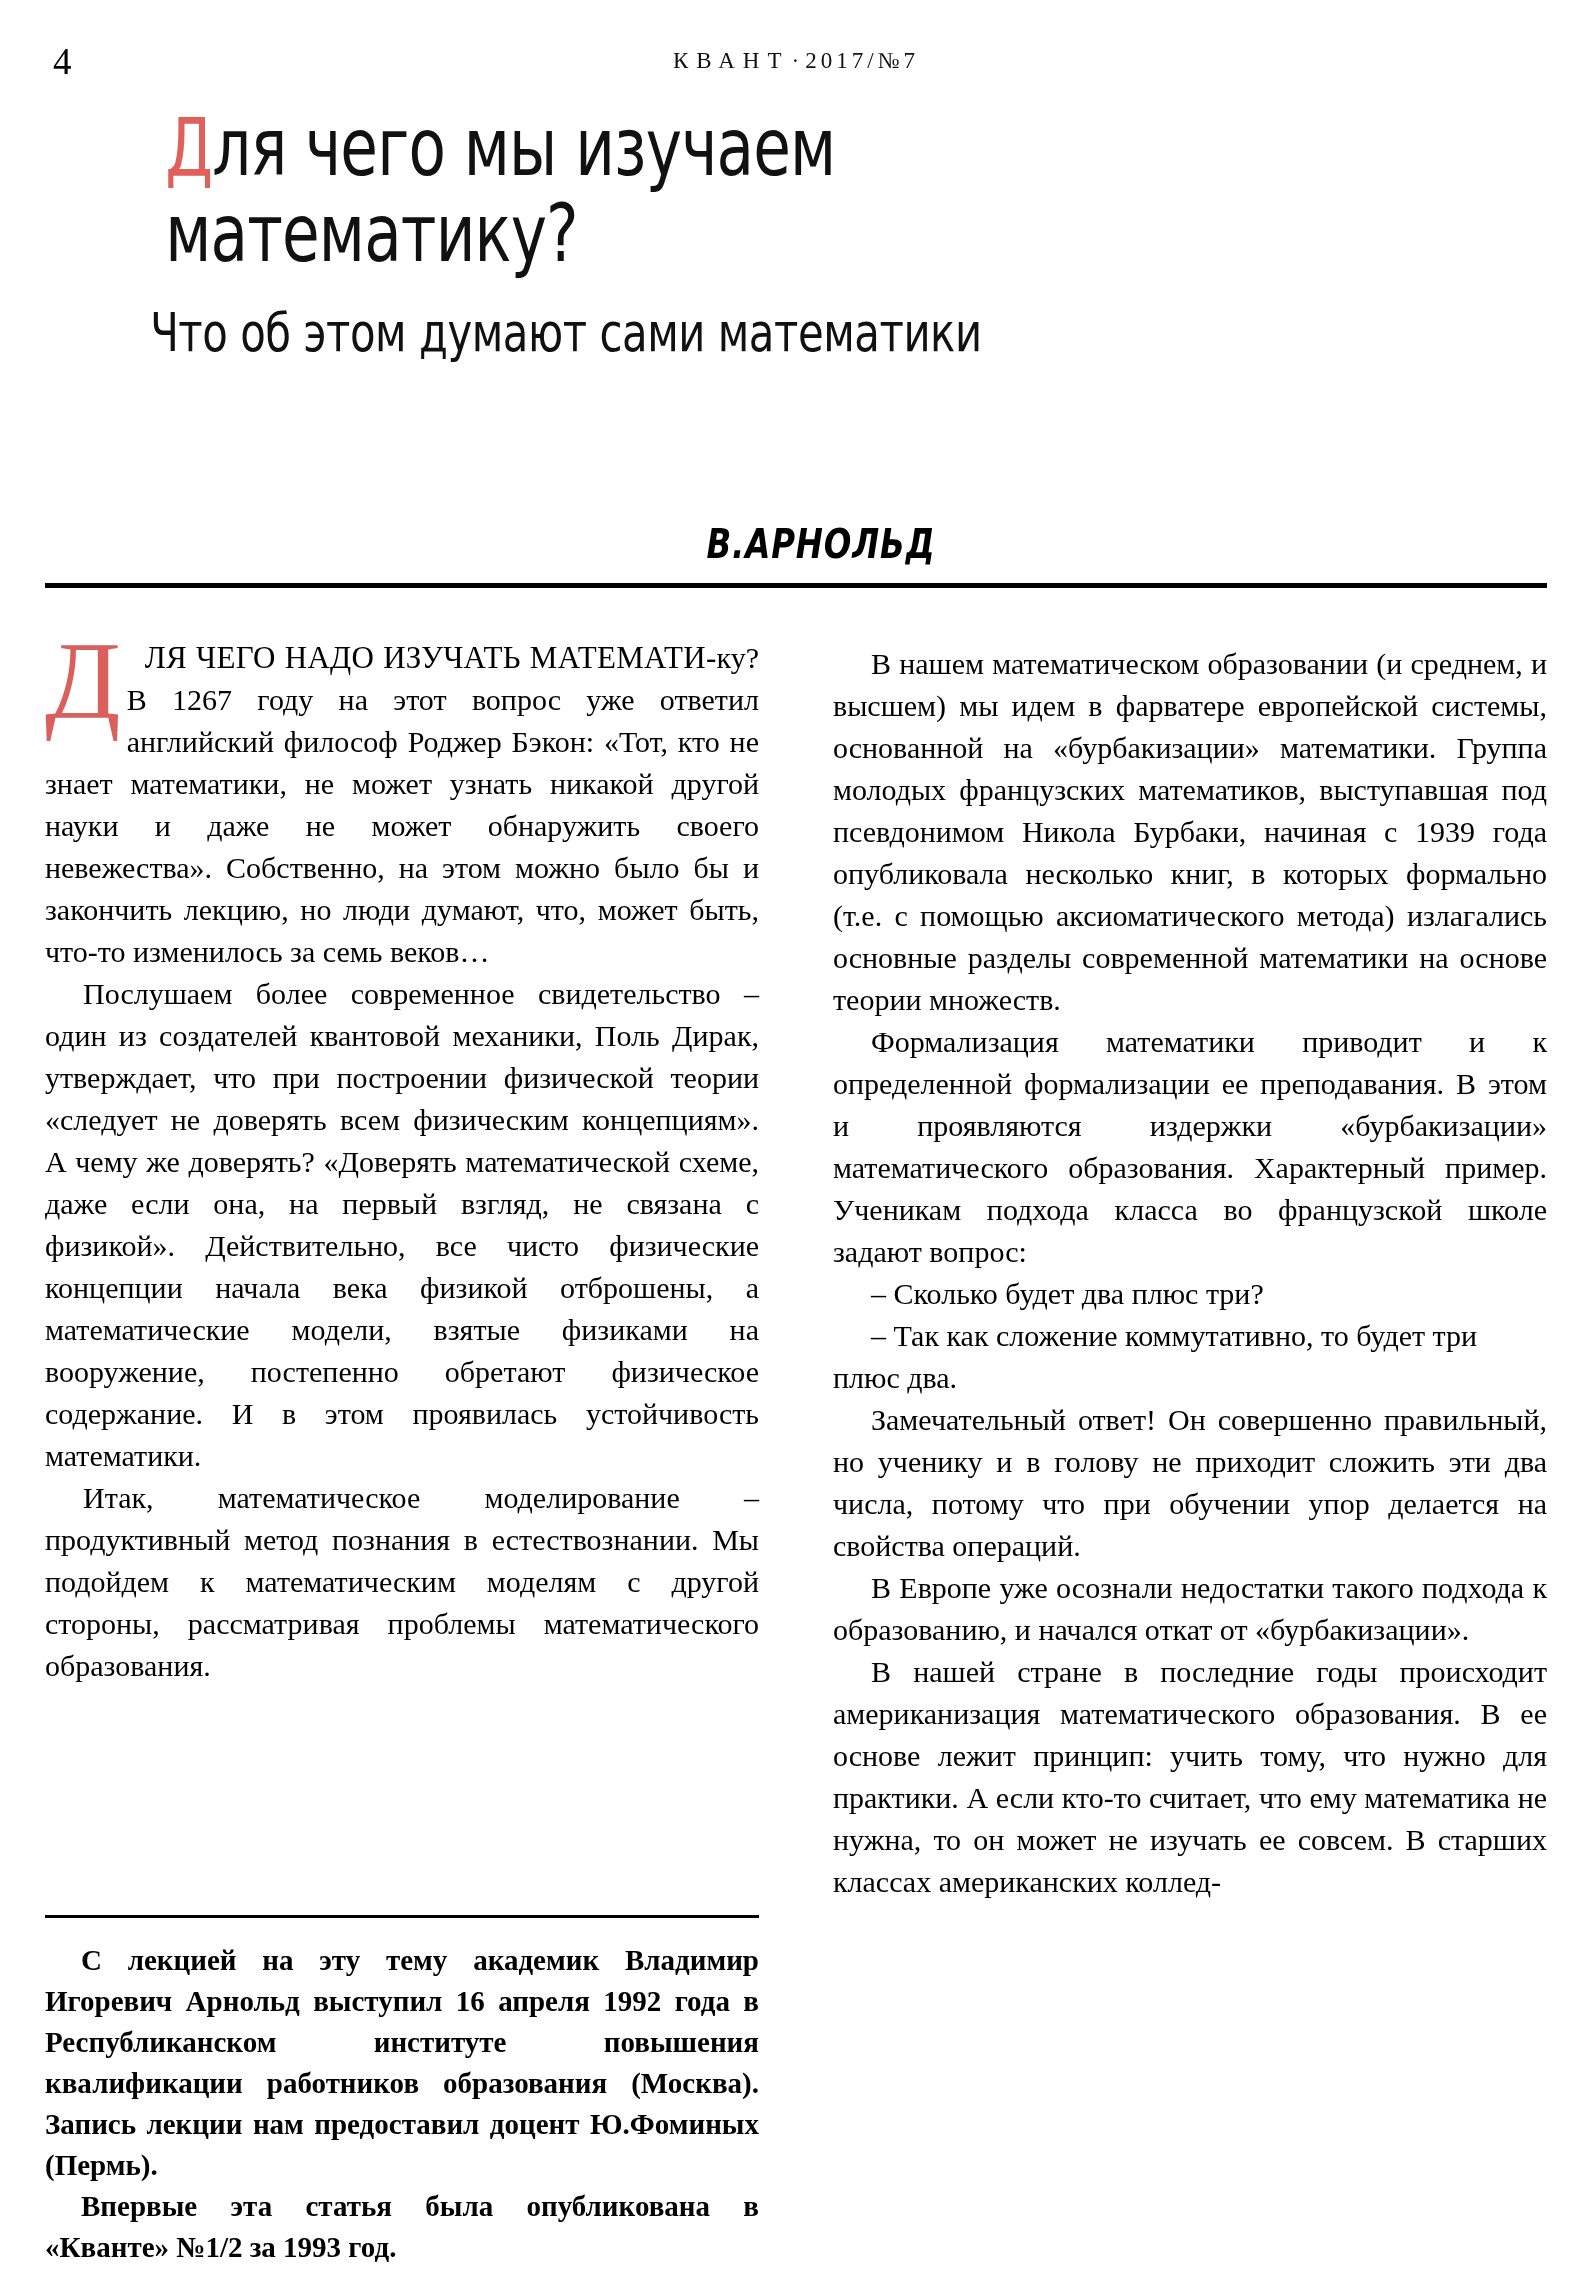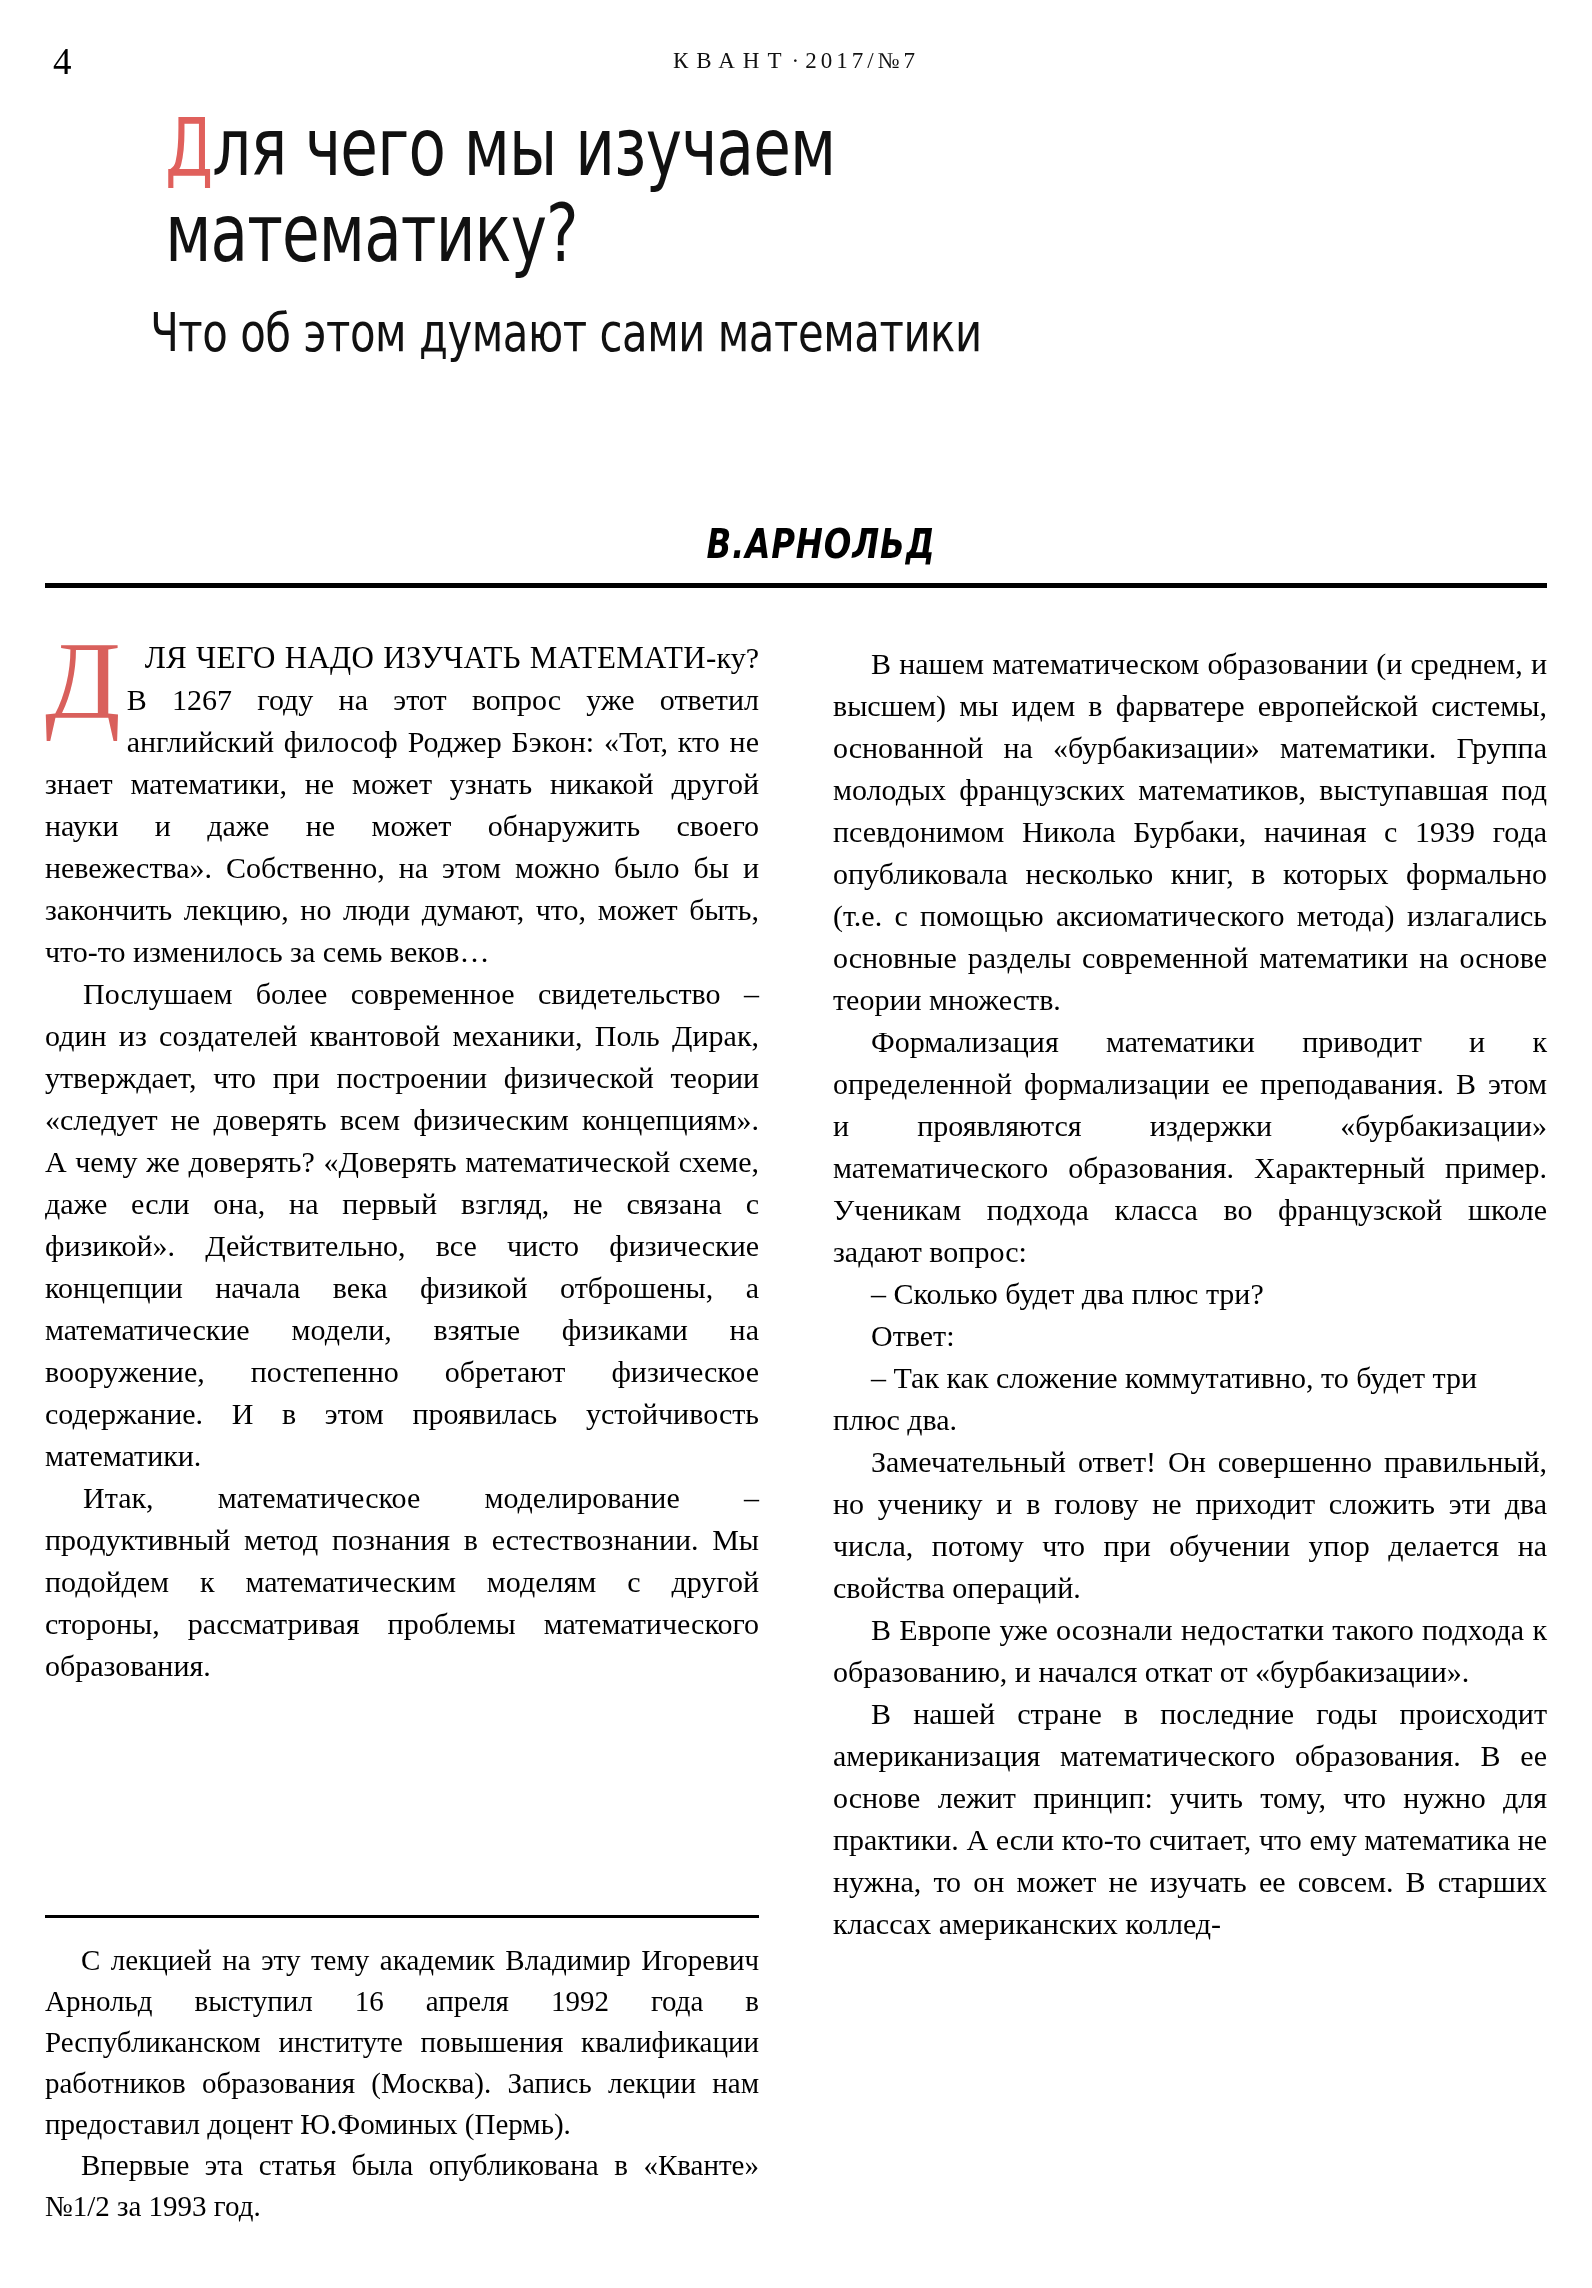--- a/index.html
+++ b/index.html
@@ -233,7 +233,6 @@
       <p>В нашем математическом образовании (и среднем, и высшем) мы идем в фарватере европейской системы, основанной на «бурбакизации» математики. Группа молодых французских математиков, выступавшая под псевдонимом Никола Бурбаки, начиная с 1939 года опубликовала несколько книг, в которых формально (т.е. с помощью аксиоматического метода) излагались основные разделы современной математики на основе теории множеств.</p>
       <p>Формализация математики приводит и к определенной формализации ее преподавания. В этом и проявляются издержки «бурбакизации» математического образования. Характерный пример. Ученикам подхода класса во французской школе задают вопрос:</p>
       <p class="dialogue">– Сколько будет два плюс три?</p>
-      <p class="dialogue">Ответ:</p>
       <p class="dialogue">– Так как сложение коммутативно, то будет три плюс два.</p>
       <p>Замечательный ответ! Он совершенно правильный, но ученику и в голову не приходит сложить эти два числа, потому что при обучении упор делается на свойства операций.</p>
       <p>В Европе уже осознали недостатки такого подхода к образованию, и начался откат от «бурбакизации».</p>

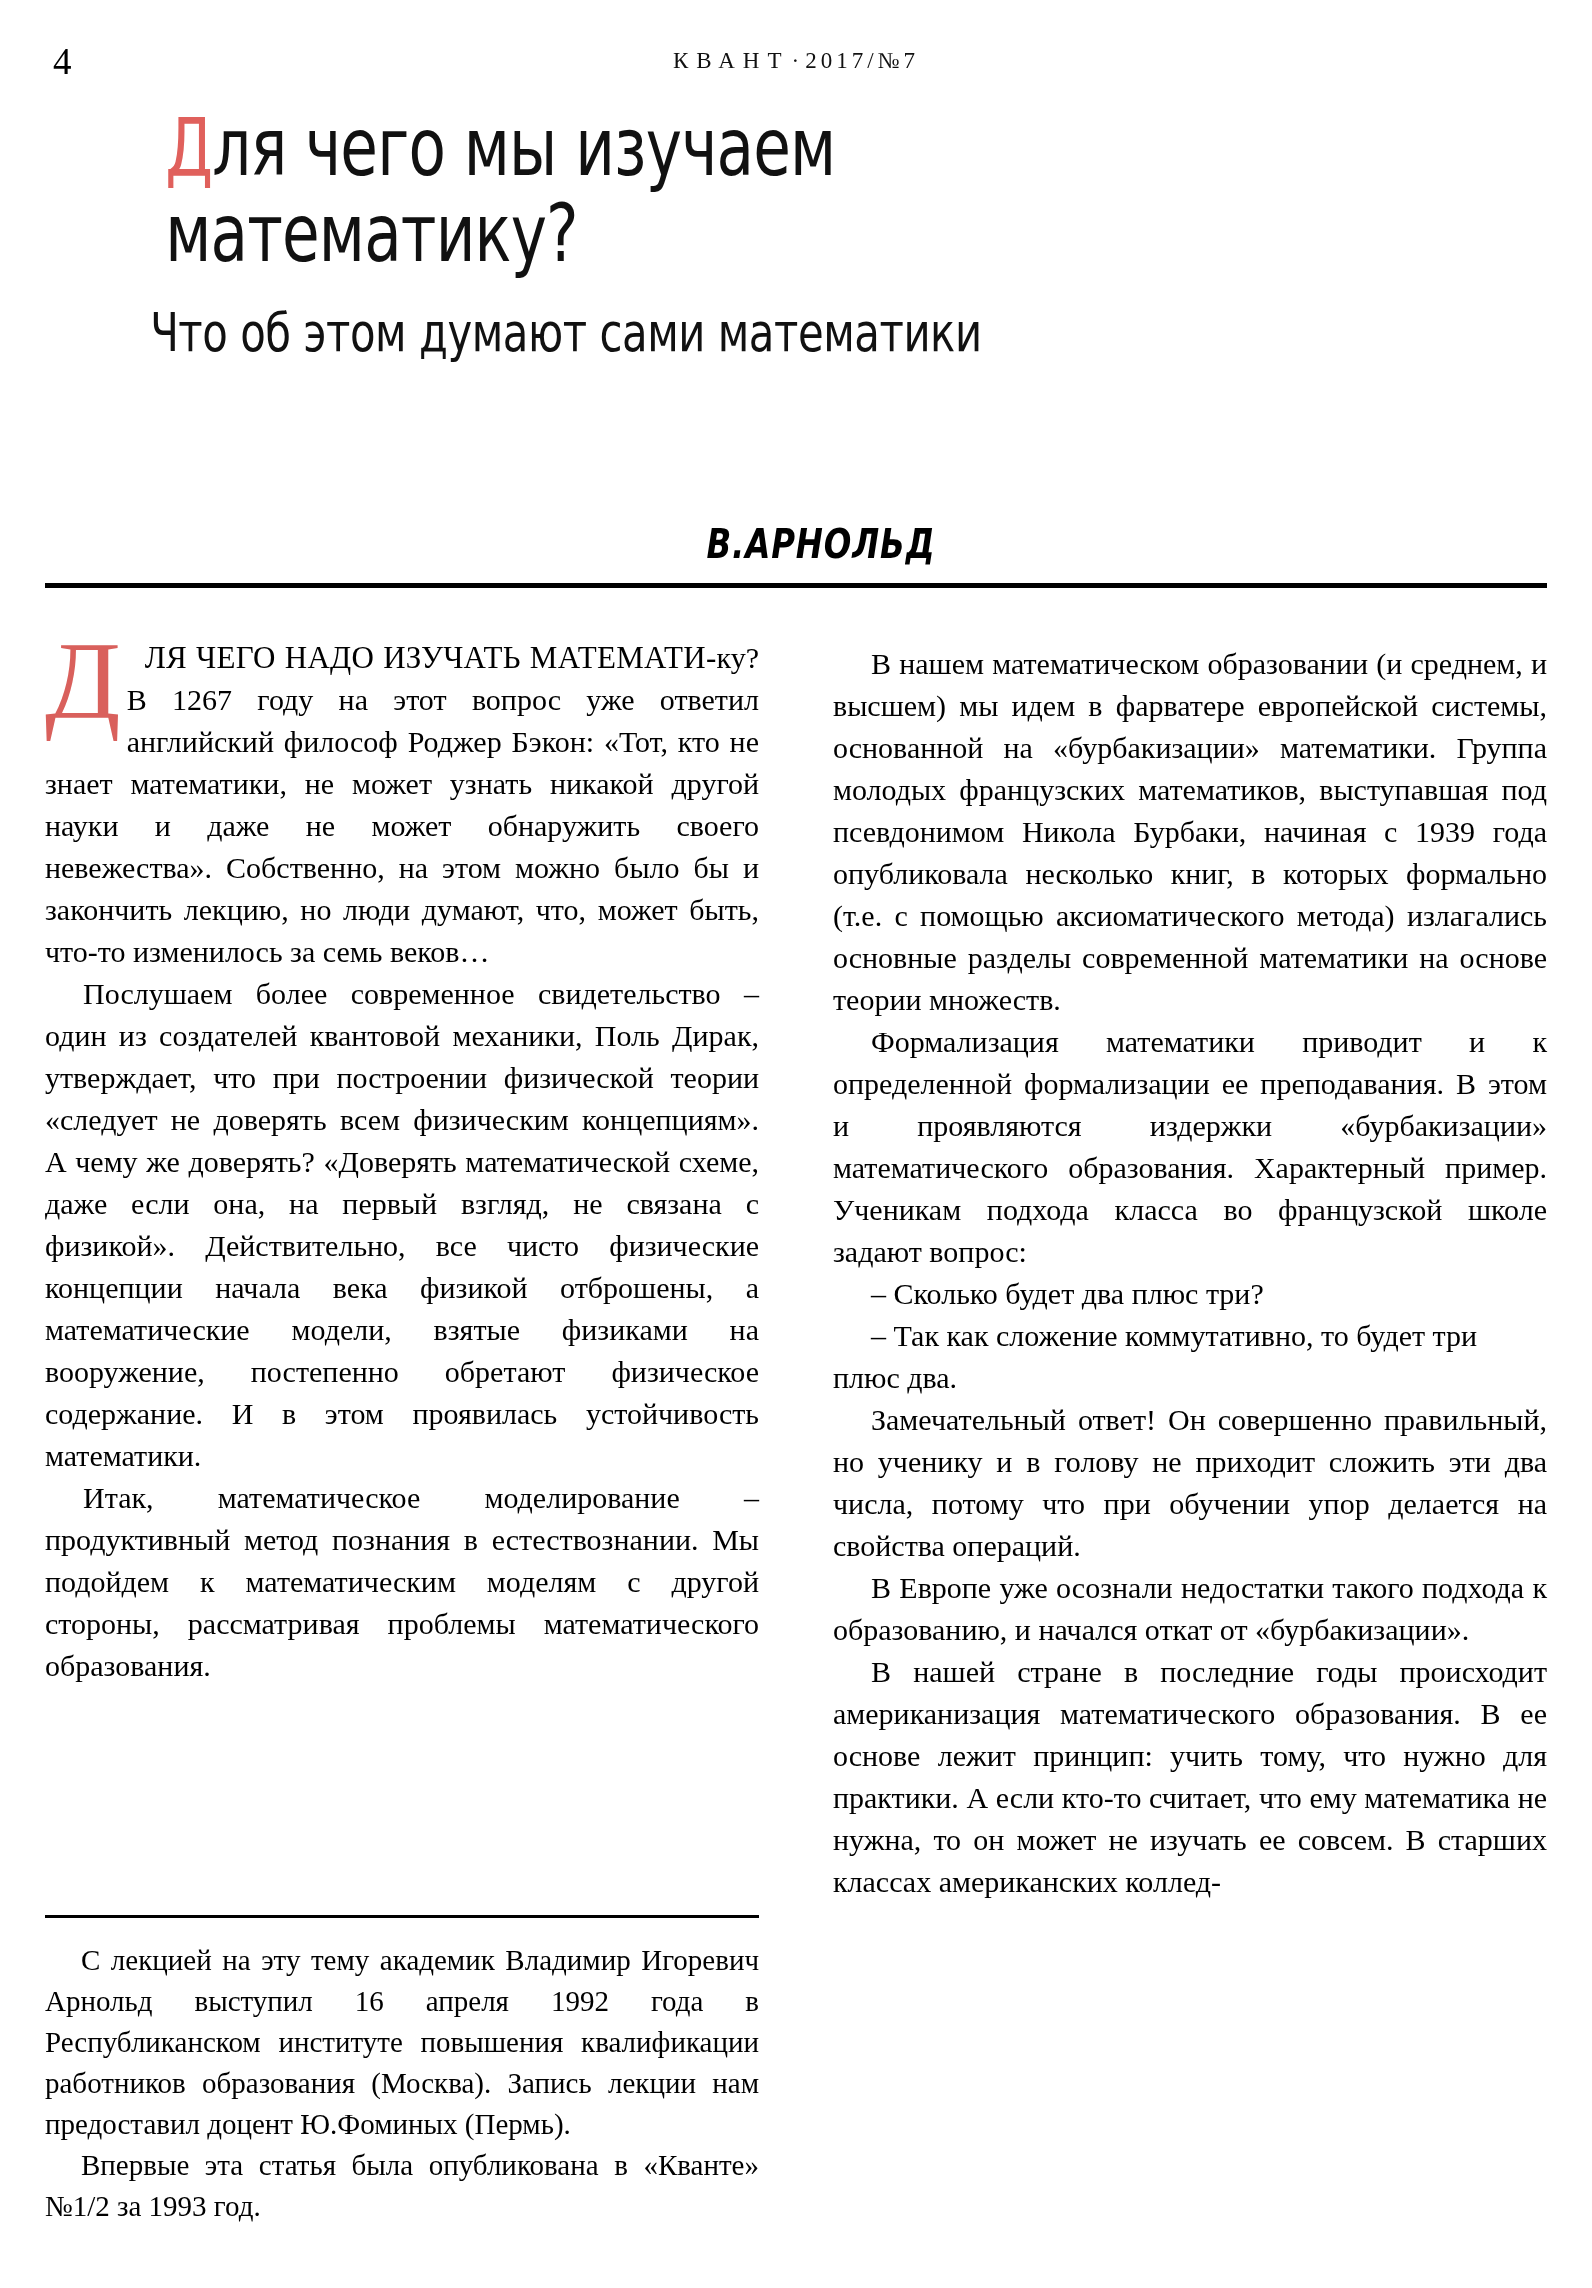--- a/index.html
+++ b/index.html
@@ -192,6 +192,7 @@
     text-align: justify;
     text-indent: 36px;
     color: #000;
+    font-weight: bold;
   }
 </style>
 </head>

